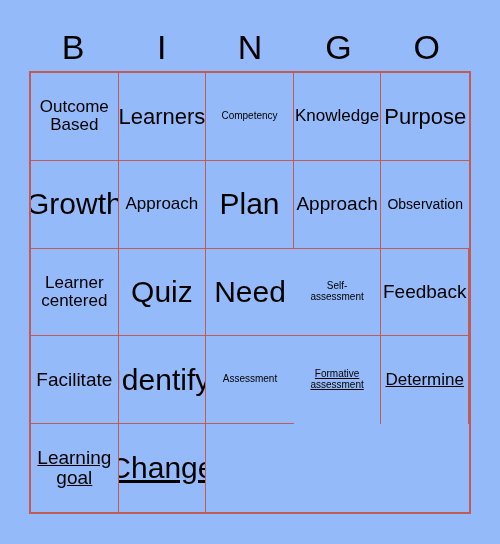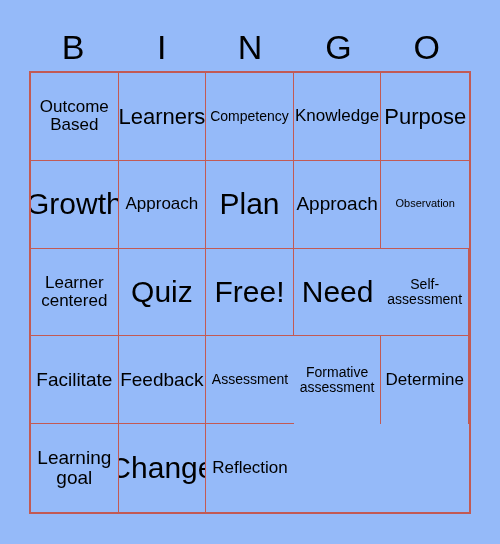--- a/index.html
+++ b/index.html
@@ -85,7 +85,7 @@
 
   
   .fs-xs   { font-size: 11px; }
-  .fs-sm   { font-size: 14px; }
+  .fs-sm   { font-size: 10px; }
   .fs-md   { font-size: 17px; }
   .fs-lg   { font-size: 19px; }
   .fs-xl   { font-size: 22px; }

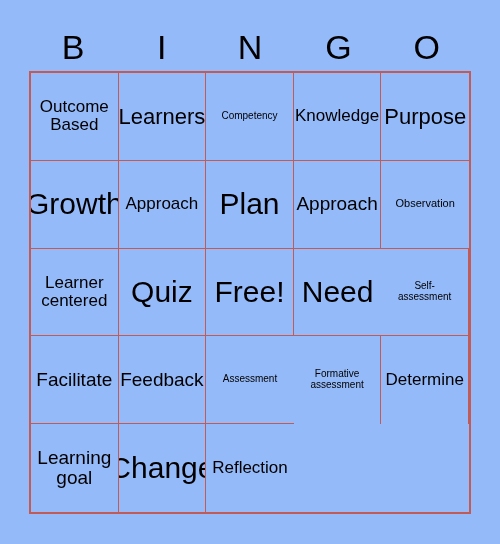--- a/index.html
+++ b/index.html
@@ -84,7 +84,7 @@
   }
 
   
-  .fs-xs   { font-size: 11px; }
+  .fs-xs   { font-size: 14px; }
   .fs-sm   { font-size: 10px; }
   .fs-md   { font-size: 17px; }
   .fs-lg   { font-size: 19px; }

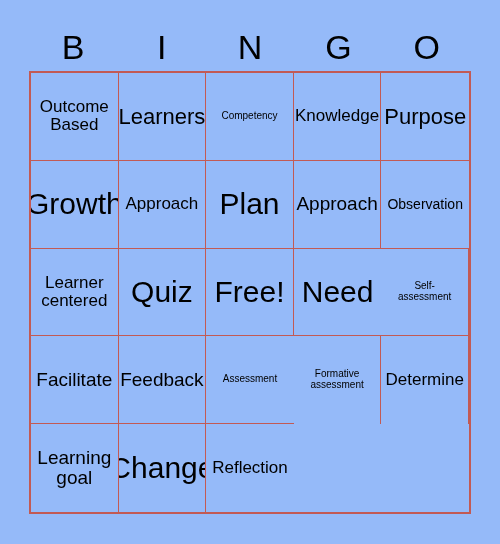--- a/index.html
+++ b/index.html
@@ -143,9 +143,6 @@
       <div class="bingo-cell">
         <span class="cell-text fs-xxl">Quiz</span>
       </div>
-      <div class="bingo-cell">
-        <span class="cell-text fs-xxl">Free!</span>
-      </div>
       <div class="bingo-cell col-last">
         <span class="cell-text fs-xxl">Need</span>
       </div>

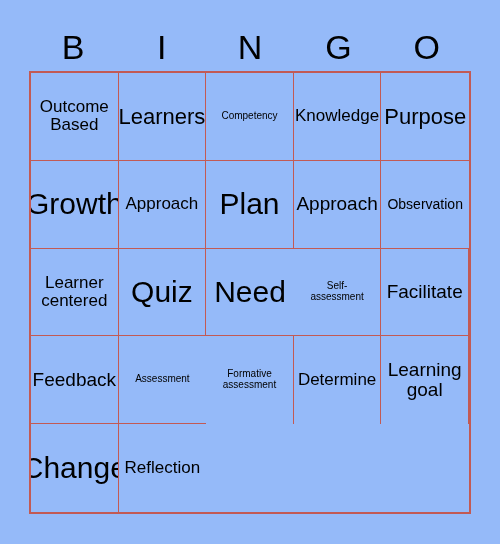--- a/index.html
+++ b/index.html
@@ -151,10 +151,10 @@
 assessment</span>
       </div>
       <div class="bingo-cell">
-        <span class="cell-text fs-lg">Facilitate</span>
+        <span class="cell-text fs-lg">Feedback</span>
       </div>
       <div class="bingo-cell">
-        <span class="cell-text fs-lg">Feedback</span>
+        <span class="cell-text fs-lg">Facilitate</span>
       </div>
       <div class="bingo-cell col-last">
         <span class="cell-text fs-sm">Assessment</span>

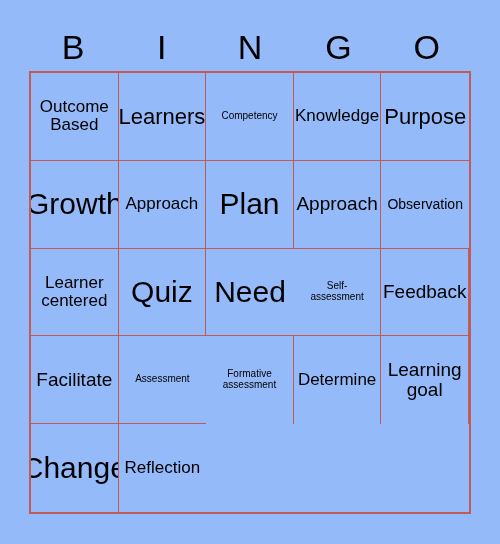--- a/index.html
+++ b/index.html
@@ -156,6 +156,9 @@
       <div class="bingo-cell">
         <span class="cell-text fs-lg">Facilitate</span>
       </div>
+      <div class="bingo-cell">
+        <span class="cell-text fs-xxl">Identify</span>
+      </div>
       <div class="bingo-cell col-last">
         <span class="cell-text fs-sm">Assessment</span>
       </div>

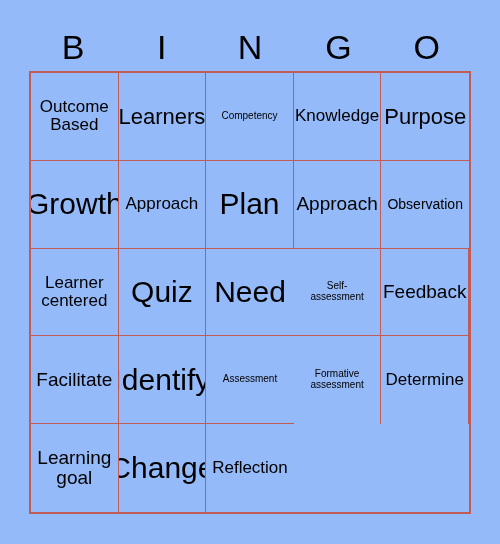--- a/index.html
+++ b/index.html
@@ -72,7 +72,7 @@
     background: #95baf9;
   }
   .bingo-cell.col-last { border-right: none; }
-  .bingo-cell.row-last { border-bottom: none; }
+  .bingo-cell.row-last { border-bottom: none; text-decoration: underline; }
 
   .cell-text {
     display: block;

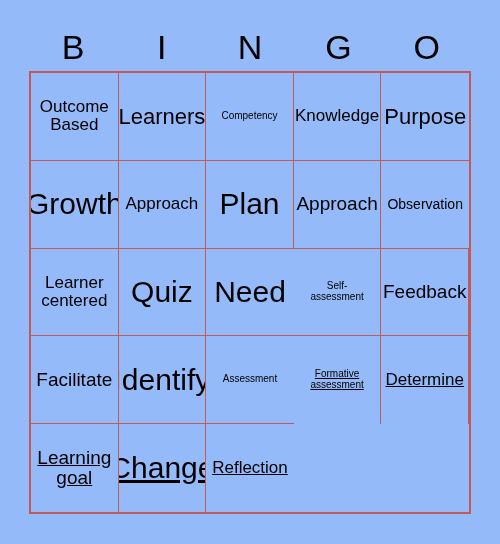--- a/index.html
+++ b/index.html
@@ -176,9 +176,6 @@
       <div class="bingo-cell row-last">
         <span class="cell-text fs-xxl">Change</span>
       </div>
-      <div class="bingo-cell col-last row-last">
-        <span class="cell-text fs-md">Reflection</span>
-      </div>
     </div>
 
 </div>

